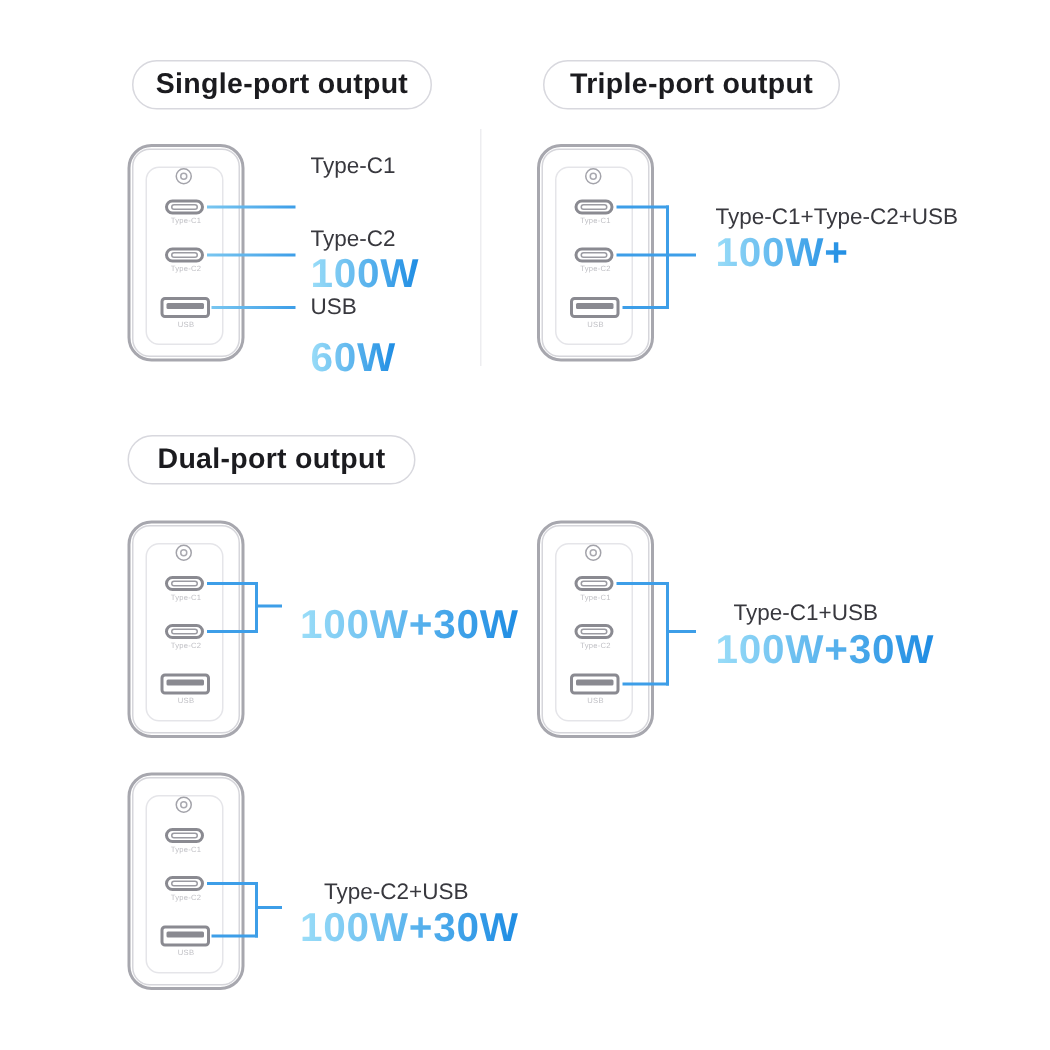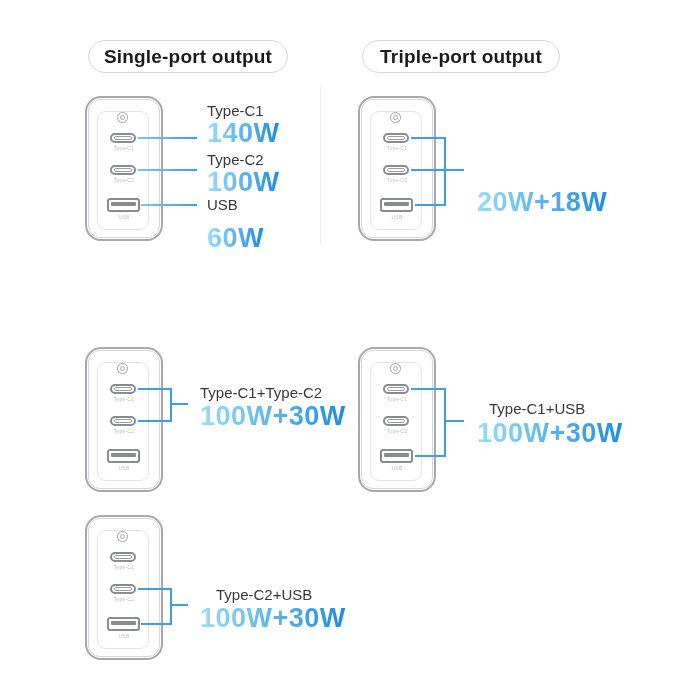--- a/index.html
+++ b/index.html
@@ -93,7 +93,6 @@
   <div class="hline" style="left:141px;top:204px;width:56px"></div>
 
   <div class="combo" style="left:207px;top:102px">Type-C1</div>
-  <div class="watts" style="left:207px;top:117px">140W</div>
   <div class="combo" style="left:207px;top:151px">Type-C2</div>
   <div class="watts" style="left:207px;top:166px">100W</div>
   <div class="combo" style="left:207px;top:196px">USB</div>

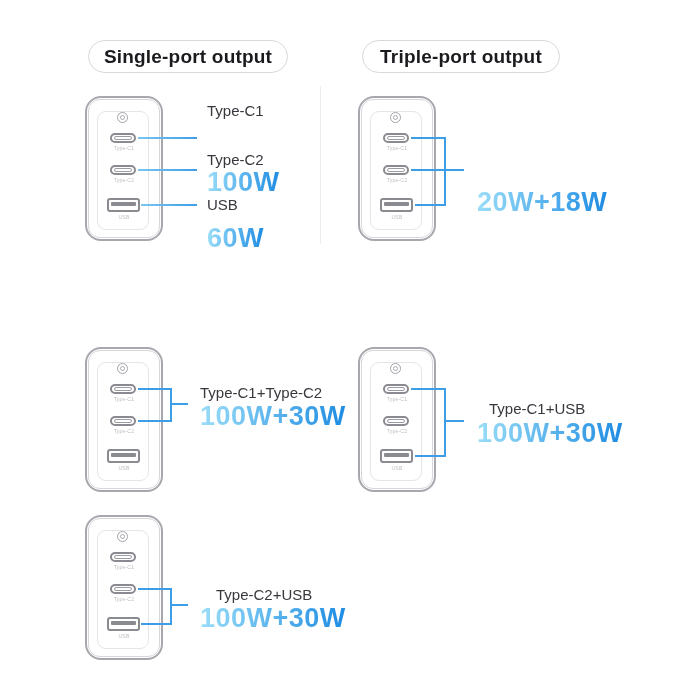--- a/index.html
+++ b/index.html
@@ -116,6 +116,7 @@
   <div class="bline" style="left:444px;top:137px;width:2px;height:69px"></div>
   <div class="bline" style="left:446px;top:169px;width:18px;height:2px"></div>
 
+  <div class="combo" style="left:477px;top:136px">Type-C1+Type-C2+USB</div>
   <div class="watts" style="left:477px;top:186px">20W+18W</div>
 
   <div class="device" style="left:85px;top:347px">

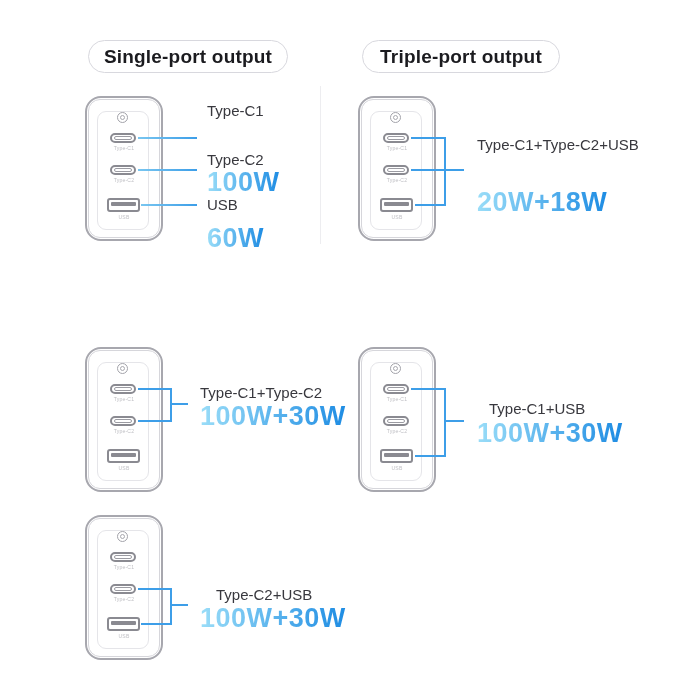--- a/index.html
+++ b/index.html
@@ -117,6 +117,7 @@
   <div class="bline" style="left:446px;top:169px;width:18px;height:2px"></div>
 
   <div class="combo" style="left:477px;top:136px">Type-C1+Type-C2+USB</div>
+  <div class="watts" style="left:477px;top:152px">100W+</div>
   <div class="watts" style="left:477px;top:186px">20W+18W</div>
 
   <div class="device" style="left:85px;top:347px">

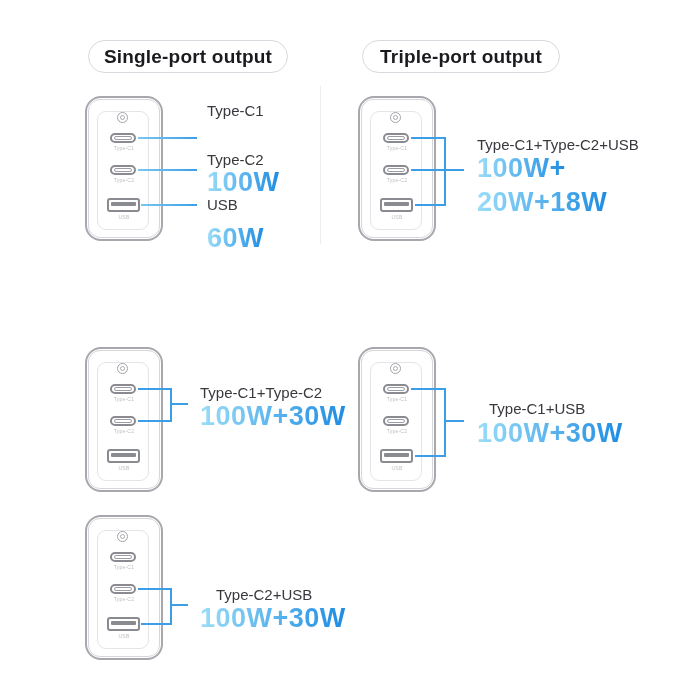--- a/index.html
+++ b/index.html
@@ -118,7 +118,6 @@
 
   <div class="combo" style="left:477px;top:136px">Type-C1+Type-C2+USB</div>
   <div class="watts" style="left:477px;top:152px">100W+</div>
-  <div class="watts" style="left:477px;top:186px">20W+18W</div>
 
   <div class="device" style="left:85px;top:347px">
     <div class="dev-inner"></div>

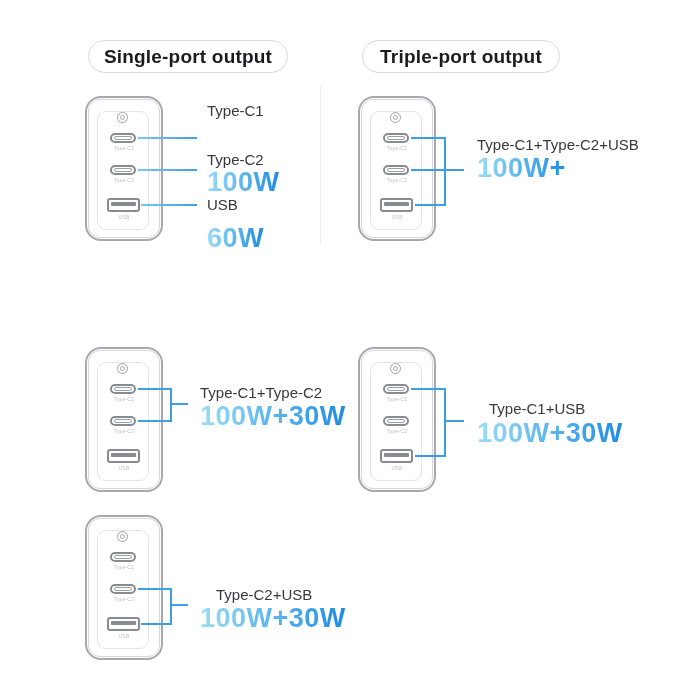--- a/index.html
+++ b/index.html
@@ -72,6 +72,9 @@
   </div>
   <div class="pill" style="left:88px;top:40px;width:200px">
     <span>Single-port output</span>
+  </div>
+  <div class="pill" style="left:85px;top:290px;width:192px">
+    <span>Dual-port output</span>
   </div>
 
   <div class="divider" style="left:320px;top:86px;width:1px;height:158px"></div>

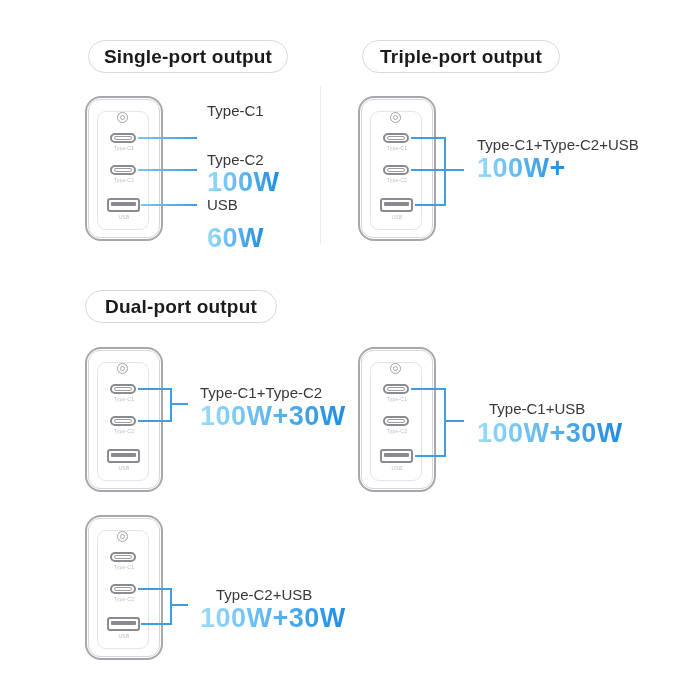--- a/index.html
+++ b/index.html
@@ -139,7 +139,6 @@
   <div class="bline" style="left:170px;top:388px;width:2px;height:34px"></div>
   <div class="bline" style="left:172px;top:403px;width:16px;height:2px"></div>
 
-  <div class="combo" style="left:200px;top:384px">Type-C1+Type-C2</div>
   <div class="watts" style="left:200px;top:400px">100W+30W</div>
 
   <div class="device" style="left:358px;top:347px">

